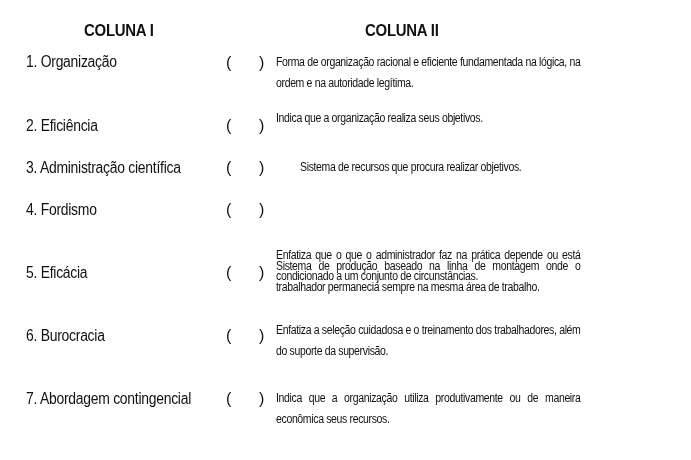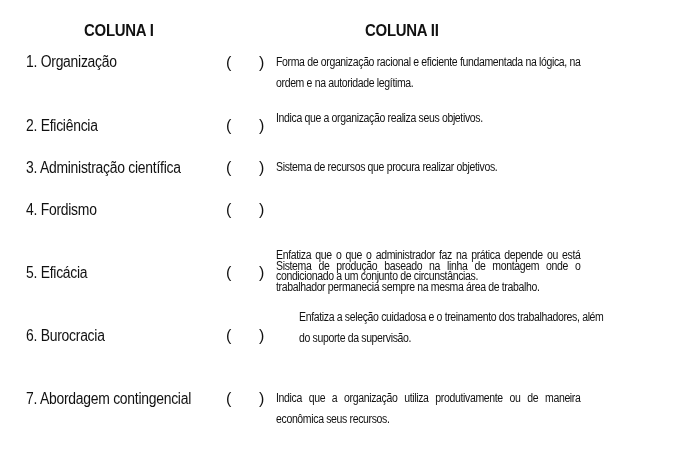--- a/index.html
+++ b/index.html
@@ -35,7 +35,7 @@
   <div class="left-item" style="top:159px;">3. Administração científica</div>
   <div class="paren-open" style="top:159px;">(</div>
   <div class="paren-close" style="top:159px;">)</div>
-  <div class="desc" style="top:157px;"><span class="desc-inner">Sistema de recursos que procura realizar objetivos.</span></div>
+  <div class="desc" style="top:157px;margin-left:24px;"><span class="desc-inner">Sistema de recursos que procura realizar objetivos.</span></div>
 
   <div class="left-item" style="top:201px;">4. Fordismo</div>
   <div class="paren-open" style="top:201px;">(</div>

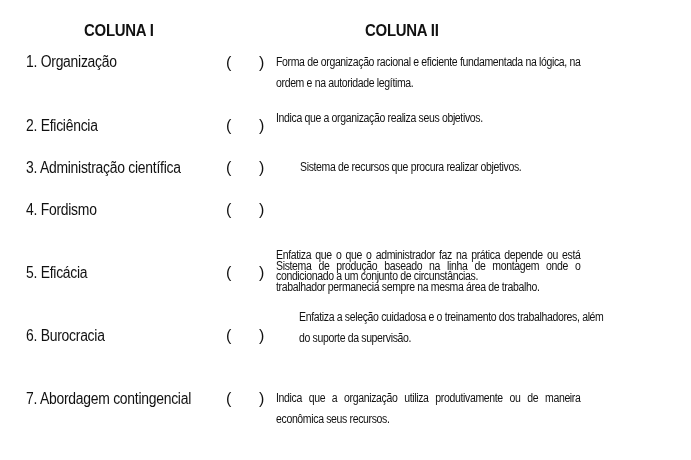--- a/index.html
+++ b/index.html
@@ -50,7 +50,7 @@
   <div class="left-item" style="top:327px;">6. Burocracia</div>
   <div class="paren-open" style="top:327px;">(</div>
   <div class="paren-close" style="top:327px;">)</div>
-  <div class="desc" style="top:307px;margin-left:23px;"><span class="desc-inner">Enfatiza a seleção cuidadosa e o treinamento dos trabalhadores, além do suporte da supervisão.</span></div>
+  <div class="desc" style="top:320px;"><span class="desc-inner">Enfatiza a seleção cuidadosa e o treinamento dos trabalhadores, além do suporte da supervisão.</span></div>
 
   <div class="left-item" style="top:390px;">7. Abordagem contingencial</div>
   <div class="paren-open" style="top:390px;">(</div>

